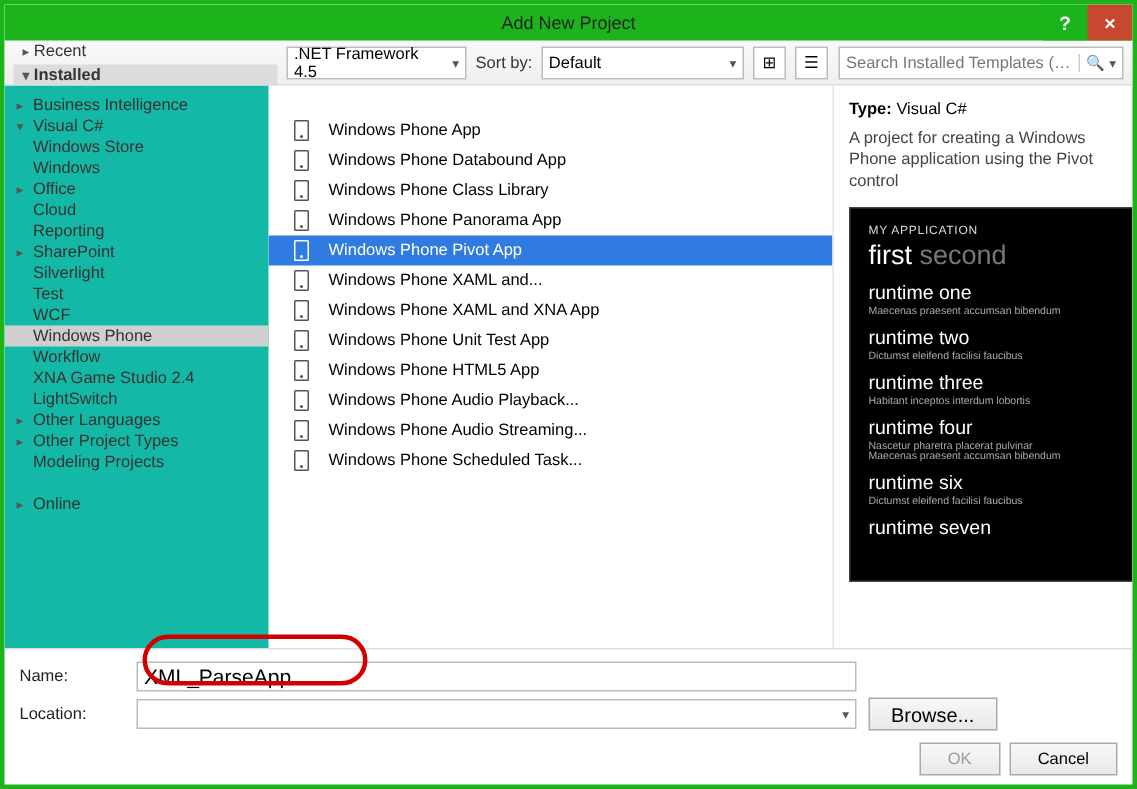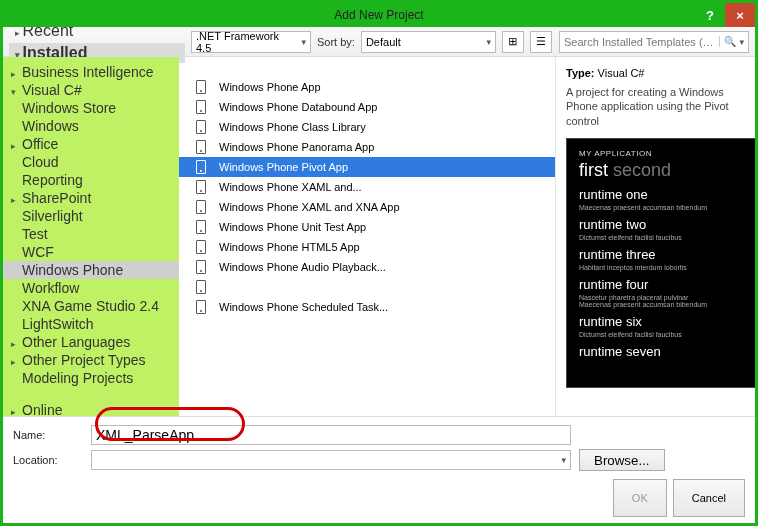--- a/index.html
+++ b/index.html
@@ -17,7 +17,7 @@
   
   .toolbar { height: 30px; padding: 3px 6px; display: flex; align-items: center; gap: 6px; font-size: 11px; border-bottom: 1px solid #ddd; background: linear-gradient(#f9f9f9,#efefef); }
   .tree-tabs { width: 176px; display:flex; flex-direction:column; gap:2px; }
-  .tab { font-size: 16px; color: #333; padding: 1px 2px 1px 6px; display:flex; align-items:center; gap:3px; cursor:pointer; }
+  .tab { font-size: 11px; color: #333; padding: 1px 2px 1px 6px; display:flex; align-items:center; gap:3px; cursor:pointer; }
   .tab.selected { background:#dcdcdc; font-weight:bold; }
   .tab.selected .tri::before { content:"▾"; font-size:9px; color:#555;}
   .tab .tri::before { content:"▸"; font-size:9px; color:#555;}

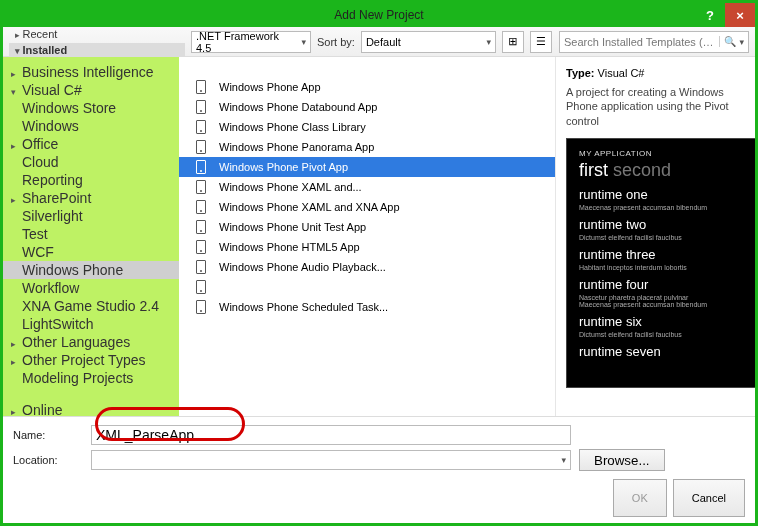--- a/index.html
+++ b/index.html
@@ -33,7 +33,7 @@
 
   
   .main { flex:1; display:flex; overflow:hidden; }
-  .sidebar { width:176px; background:#bef264; overflow-y:auto; padding:6px 0; font-size:14px; }
+  .sidebar { width:176px; background:#14b8a6; overflow-y:auto; padding:6px 0; font-size:11px; }
   .treeitem { padding:1px 0 1px 8px; display:flex; align-items:center; gap:3px; cursor:pointer; color:#333; white-space:nowrap; }
   .treeitem.lvl1 { }
   .treeitem.selected { background:#cfcfcf; }

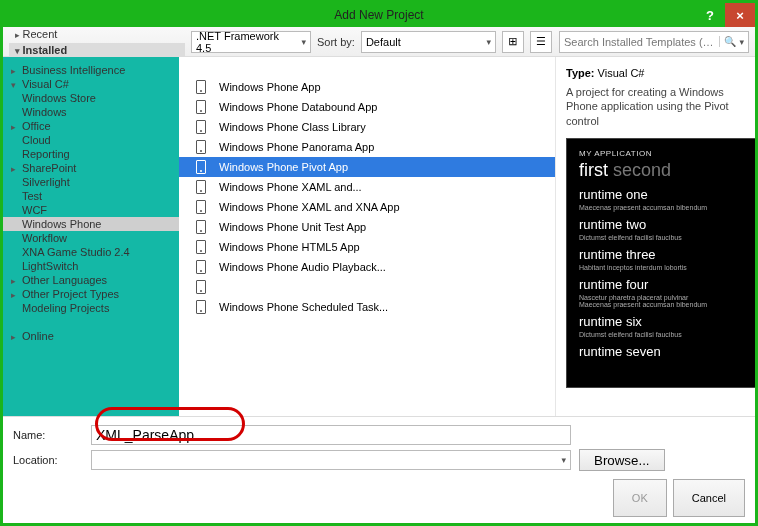--- a/index.html
+++ b/index.html
@@ -267,6 +267,7 @@
         <span class="icon" style="position: relative;">
           <span class="phone-glyph"></span>
         </span>
+        <span>Windows Phone Audio Streaming...</span>
       </div>
       <div class="listrow">
         <span class="icon" style="position: relative;">

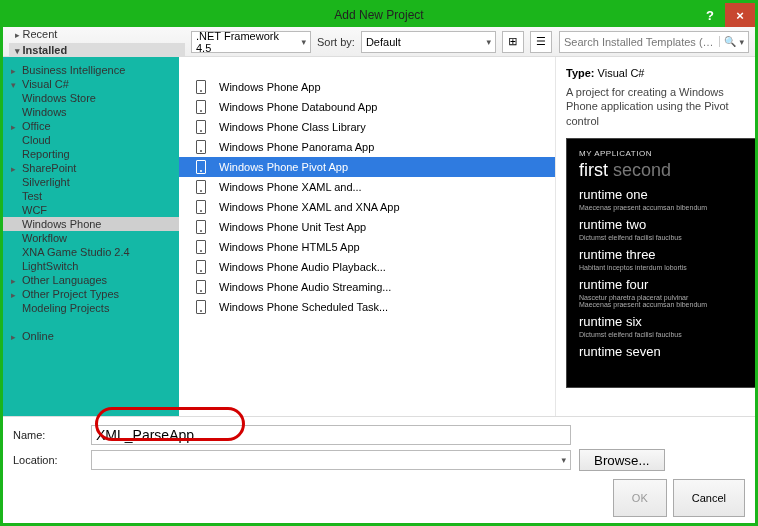--- a/index.html
+++ b/index.html
@@ -70,7 +70,7 @@
   .row .textbox input { border:none; outline:none; width:100%; font-size:14px; }
   .row .btn { height:22px; padding:0 14px; border:1px solid #aaa; background:linear-gradient(#f8f8f8,#e8e8e8); cursor:pointer; }
   .buttons { display:flex; justify-content:flex-end; gap:6px; padding:4px 0 2px; }
-  .buttons .btn { height:38px; padding:0 18px; border:1px solid #aaa; background:linear-gradient(#f8f8f8,#e8e8e8); cursor:pointer; font-size:11px;}
+  .buttons .btn { height:22px; padding:0 18px; border:1px solid #aaa; background:linear-gradient(#f8f8f8,#e8e8e8); cursor:pointer; font-size:11px;}
   .buttons .btn.disabled { color:#9a9a9a; cursor:default; }
 
   .highlight-ellipse { position:absolute; border:3px solid #d30000; border-radius:18px; pointer-events:none; }

